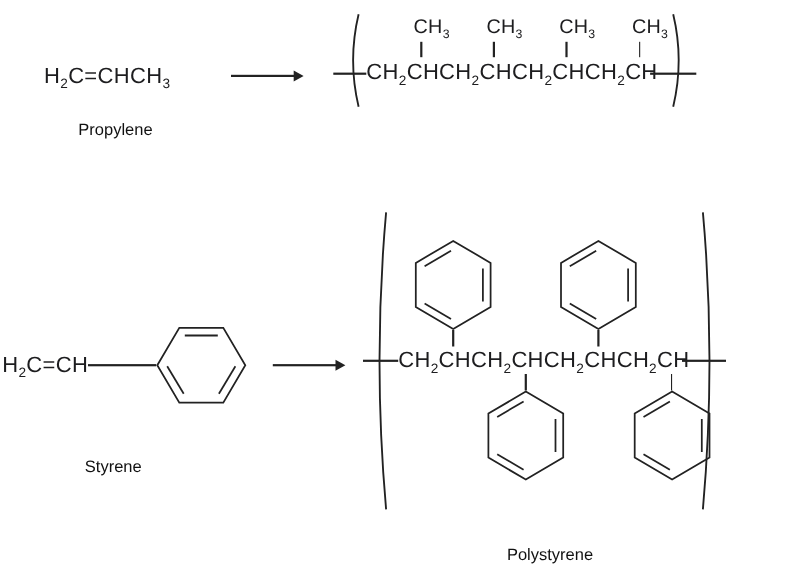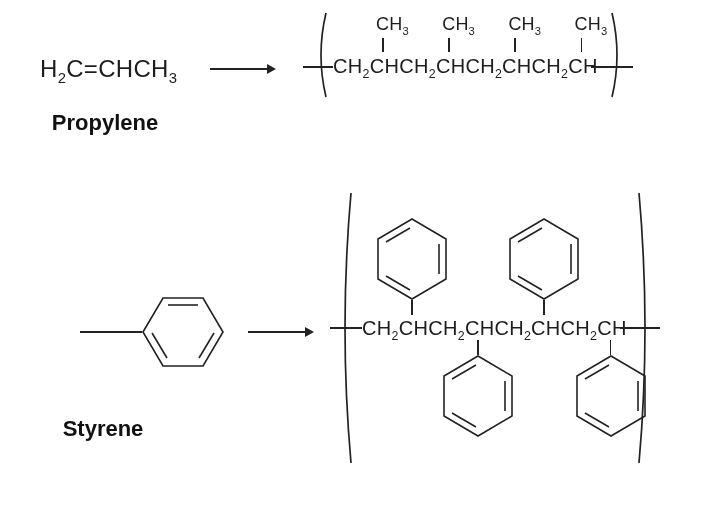--- a/index.html
+++ b/index.html
@@ -9,7 +9,7 @@
     color:#1d1d1f;overflow:hidden;
   }
   .abs{position:absolute;}
-  .formula{font-size:24px;line-height:26px;white-space:nowrap;letter-spacing:0.3px;}
+  .formula{font-size:20px;line-height:26px;white-space:nowrap;letter-spacing:0.3px;}
   sub{font-size:0.62em;}
   .struct-label{
     position:absolute;font-size:22px;font-weight:700;color:#111;

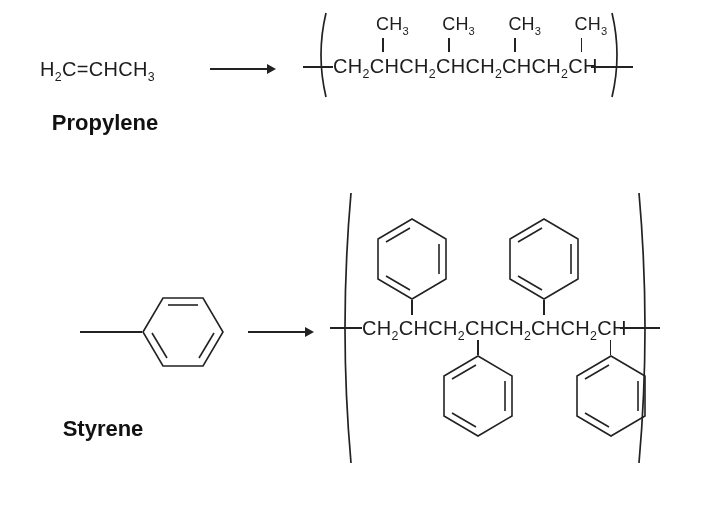--- a/index.html
+++ b/index.html
@@ -12,7 +12,7 @@
   .formula{font-size:20px;line-height:26px;white-space:nowrap;letter-spacing:0.3px;}
   sub{font-size:0.62em;}
   .struct-label{
-    position:absolute;font-size:22px;font-weight:700;color:#111;
+    position:absolute;font-size:15px;font-weight:400;color:#111;
     white-space:nowrap;transform:translateX(-50%);
   }
   .hbond{position:absolute;height:1.7px;background:#222;}

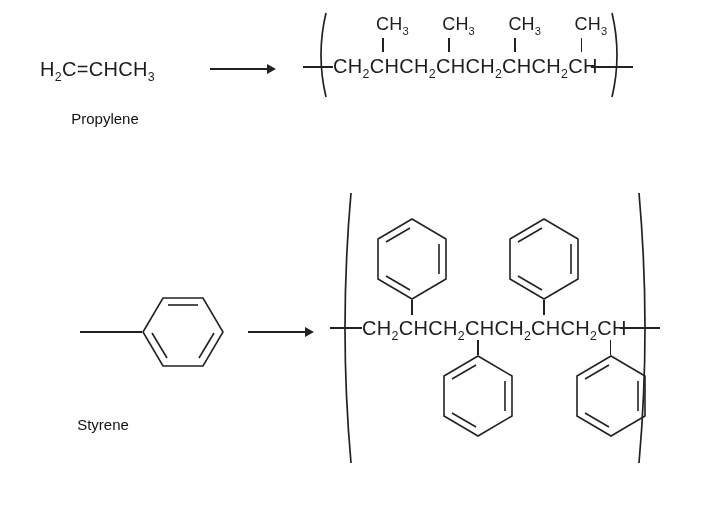--- a/index.html
+++ b/index.html
@@ -98,6 +98,7 @@
   </div>
 
 
+  <div class="abs formula" style="left:2px;top:319px"><span>H</span><sub>2</sub><span>C=CH</span></div>
   <div class="hbond" style="left:80px;top:331px;width:62px"></div>
   <svg class="abs" style="left:141px;top:296px" width="84" height="72" viewBox="0 0 84 72">
       <use href="#benzH"></use>

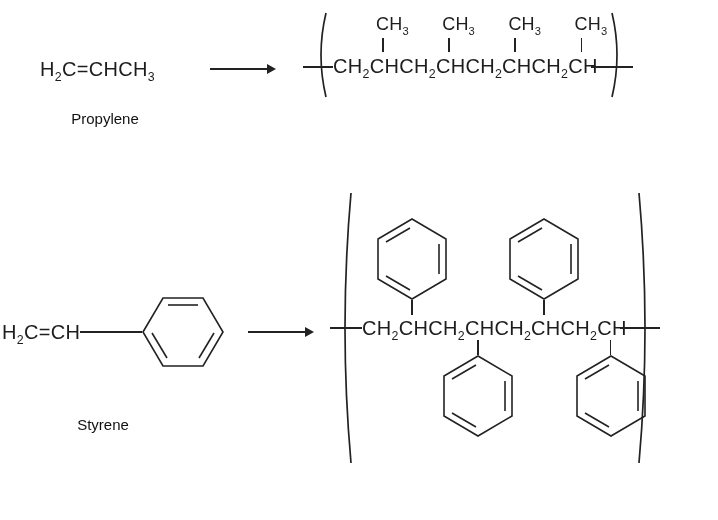--- a/index.html
+++ b/index.html
@@ -148,6 +148,7 @@
       </svg>
   </div>
 
+  <div class="struct-label" style="left:500px;top:496px">Polystyrene</div>
 
 </div>
 

